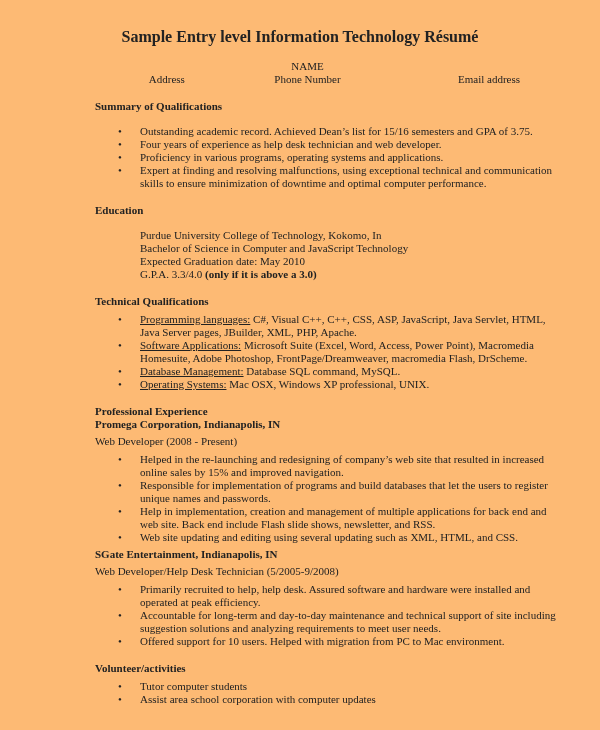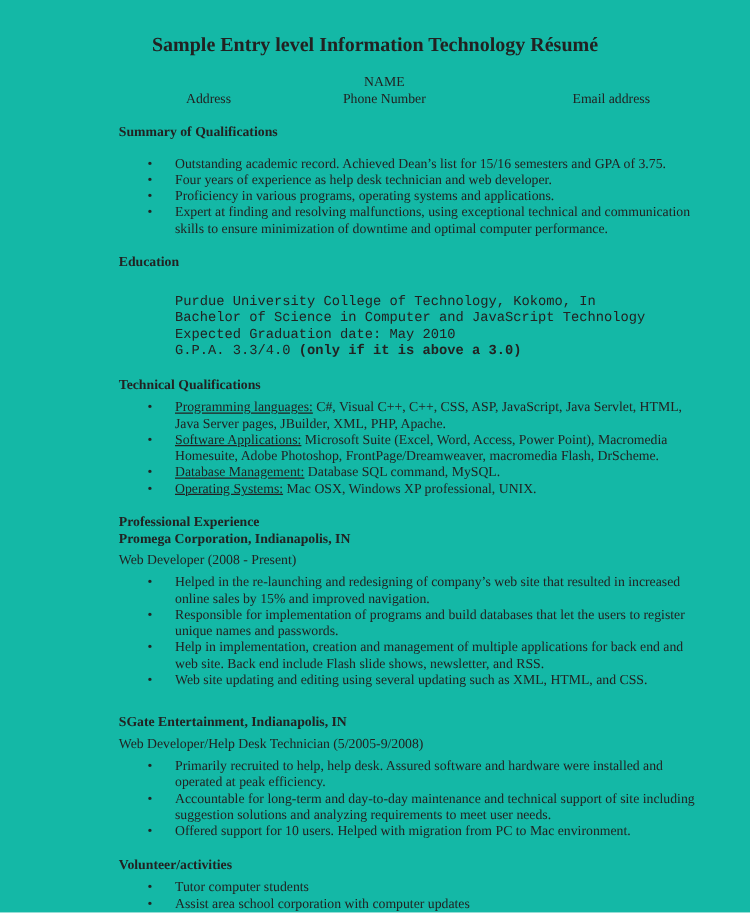--- a/index.html
+++ b/index.html
@@ -7,7 +7,7 @@
     width: 600px;
     height: 730px;
     box-sizing: border-box;
-    background: #14b8a6;
+    background: #fdba74;
     padding: 28px 40px 16px 95px;
     font-family: "Liberation Serif", "DejaVu Serif", serif;
     font-size: 11px;

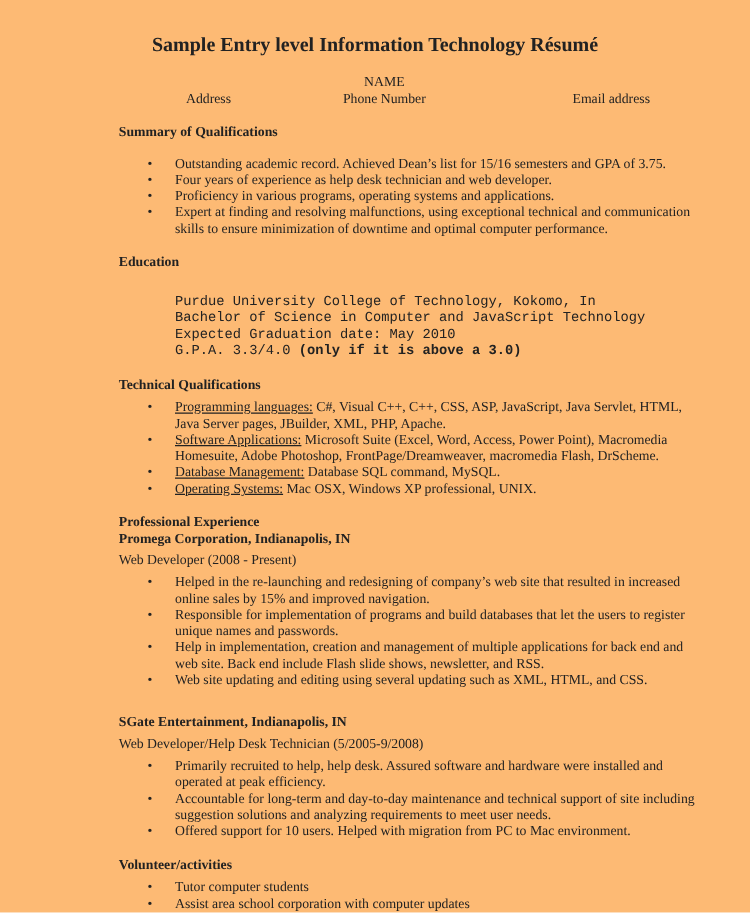--- a/index.html
+++ b/index.html
@@ -47,7 +47,7 @@
     width: 22px;
     margin-left: 23px;
   }
-  .edu-lines { margin: 19px 0 0 45px; font-family: Liberation Mono, monospace; }
+  .edu-lines { margin: 12px 0 0 45px; }
   .bold { font-weight: bold; }
   .u { text-decoration: underline; }
   .company { font-weight: bold; }

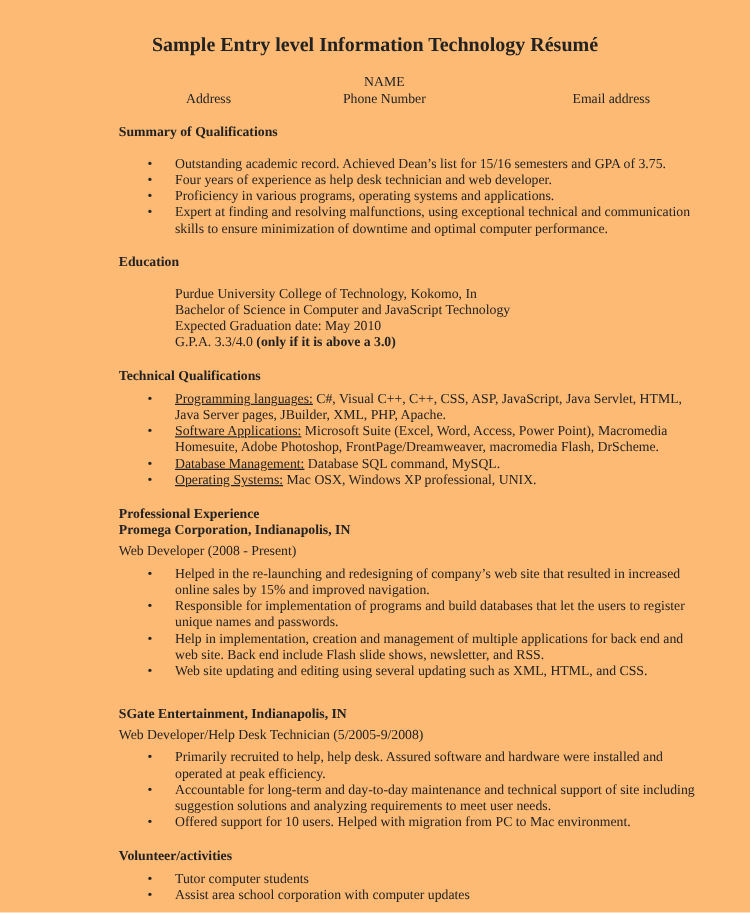--- a/index.html
+++ b/index.html
@@ -52,7 +52,7 @@
   .u { text-decoration: underline; }
   .company { font-weight: bold; }
   .role { margin-top: 4px; }
-  .job + .job { margin-top: 21px; }
+  .job + .job { margin-top: 4px; }
 </style>
 </head>
 <body>

